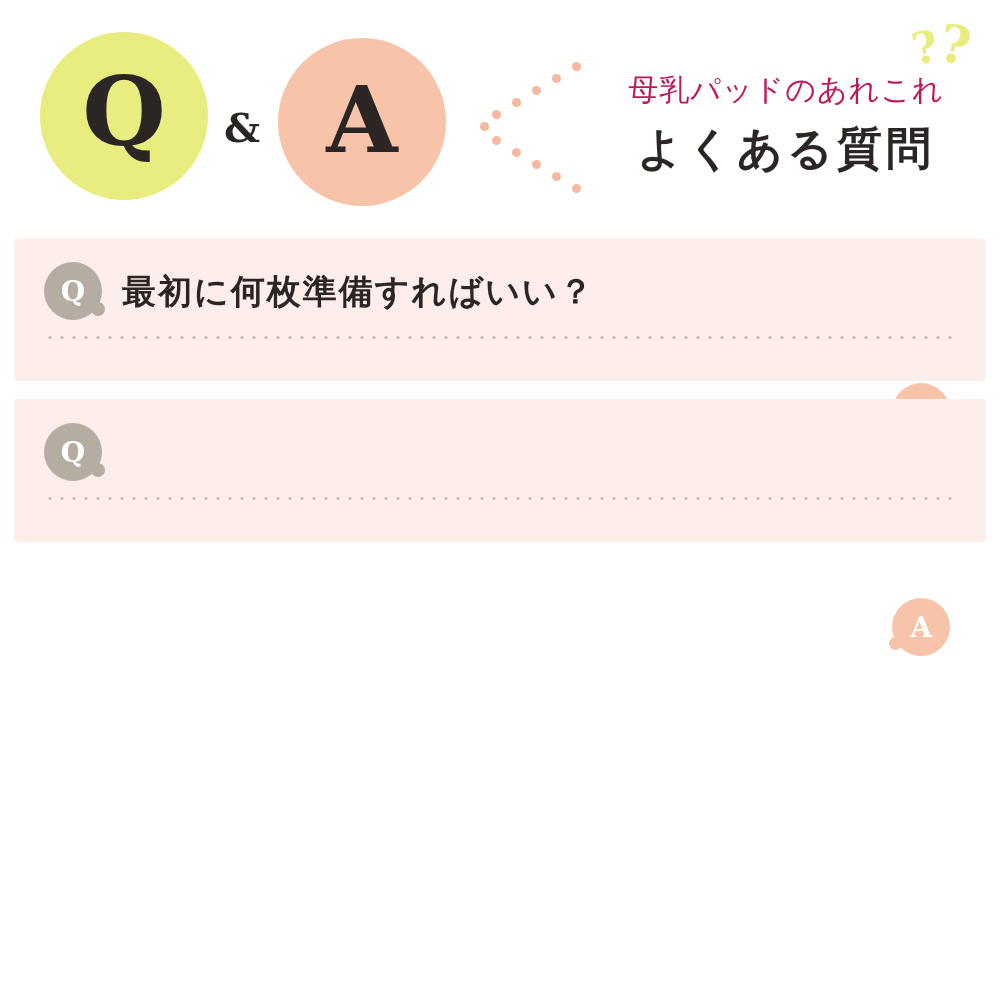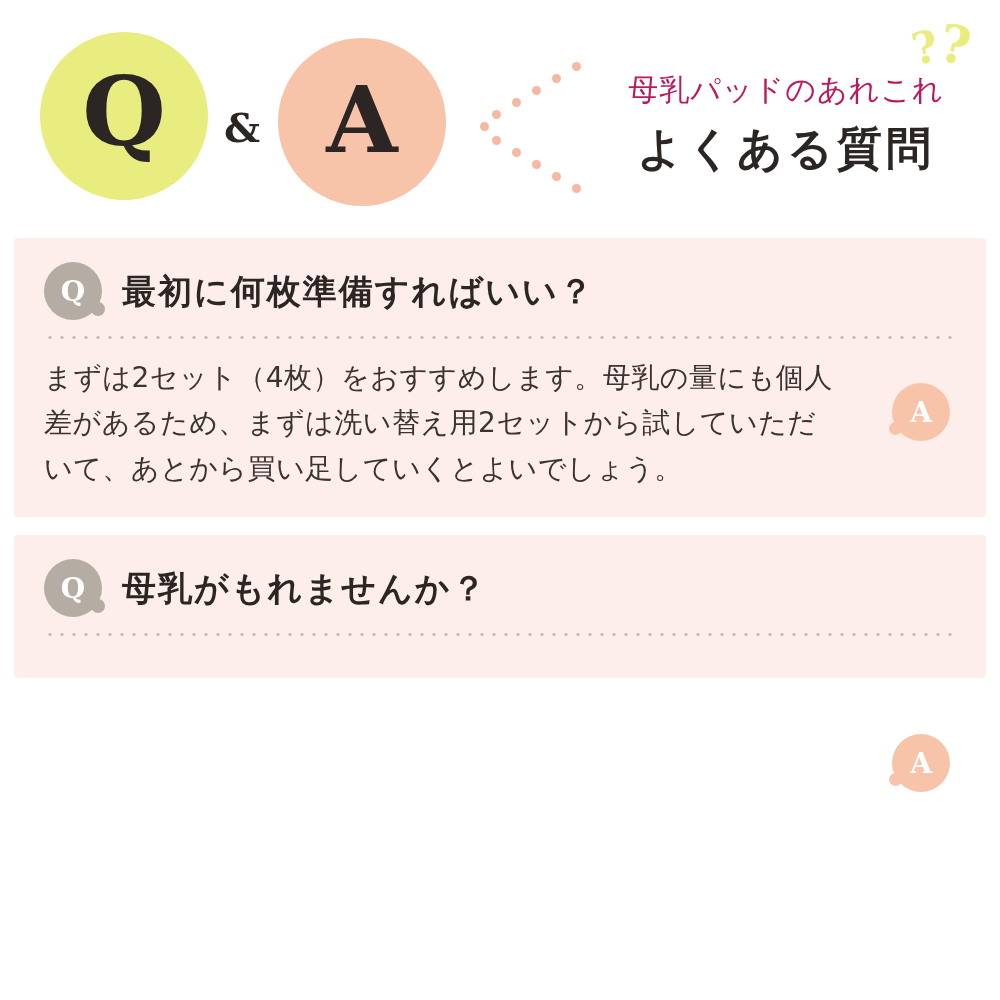--- a/index.html
+++ b/index.html
@@ -273,7 +273,6 @@
     </div>
     <div class="divider"></div>
     <div class="answer-wrap">
-      <div class="a-text">まずは2セット（4枚）をおすすめします。母乳の量にも個人差があるため、まずは洗い替え用2セットから試していただいて、あとから買い足していくとよいでしょう。</div>
       <div class="badge badge-a badge-a-float pos1">
         <span>A</span>
       </div>

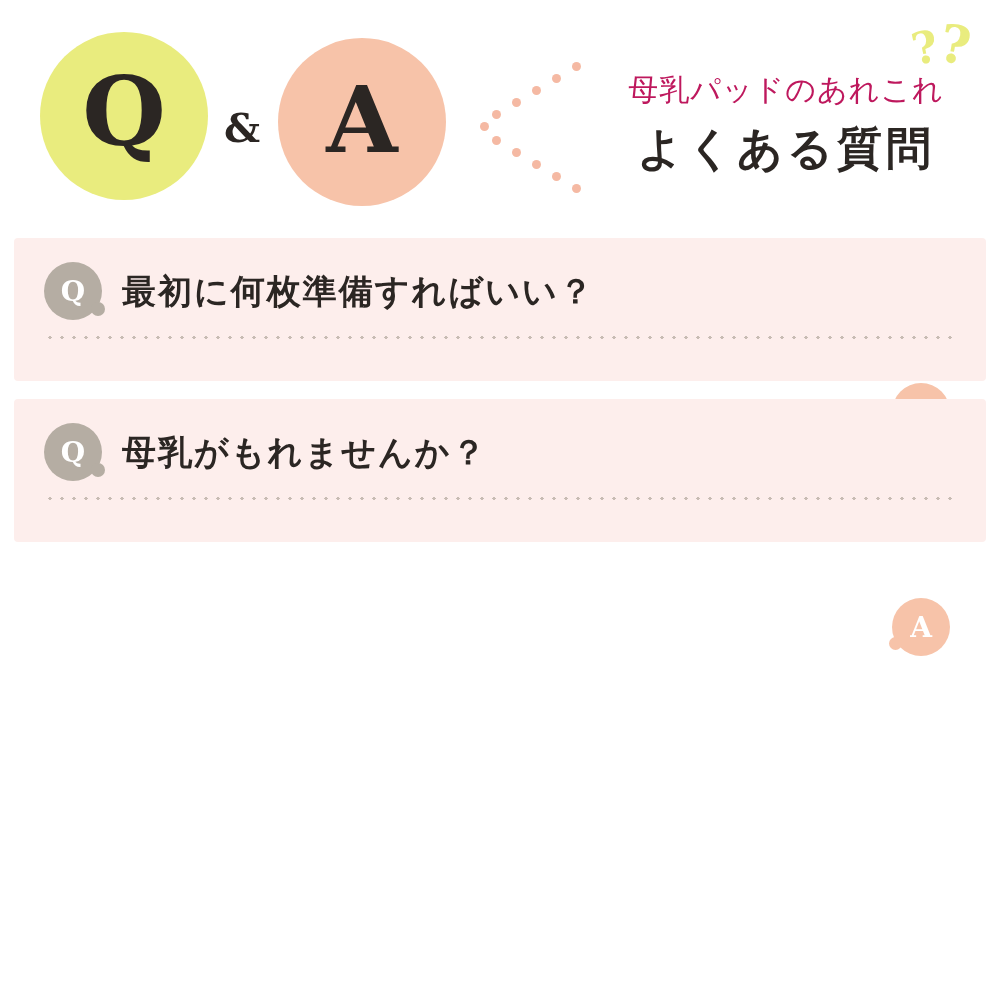--- a/index.html
+++ b/index.html
@@ -284,7 +284,6 @@
       <div class="badge badge-q">
         <span>Q</span>
       </div>
-      <div class="q-text">母乳がもれませんか？</div>
     </div>
     <div class="divider"></div>
     <div class="answer-wrap">

